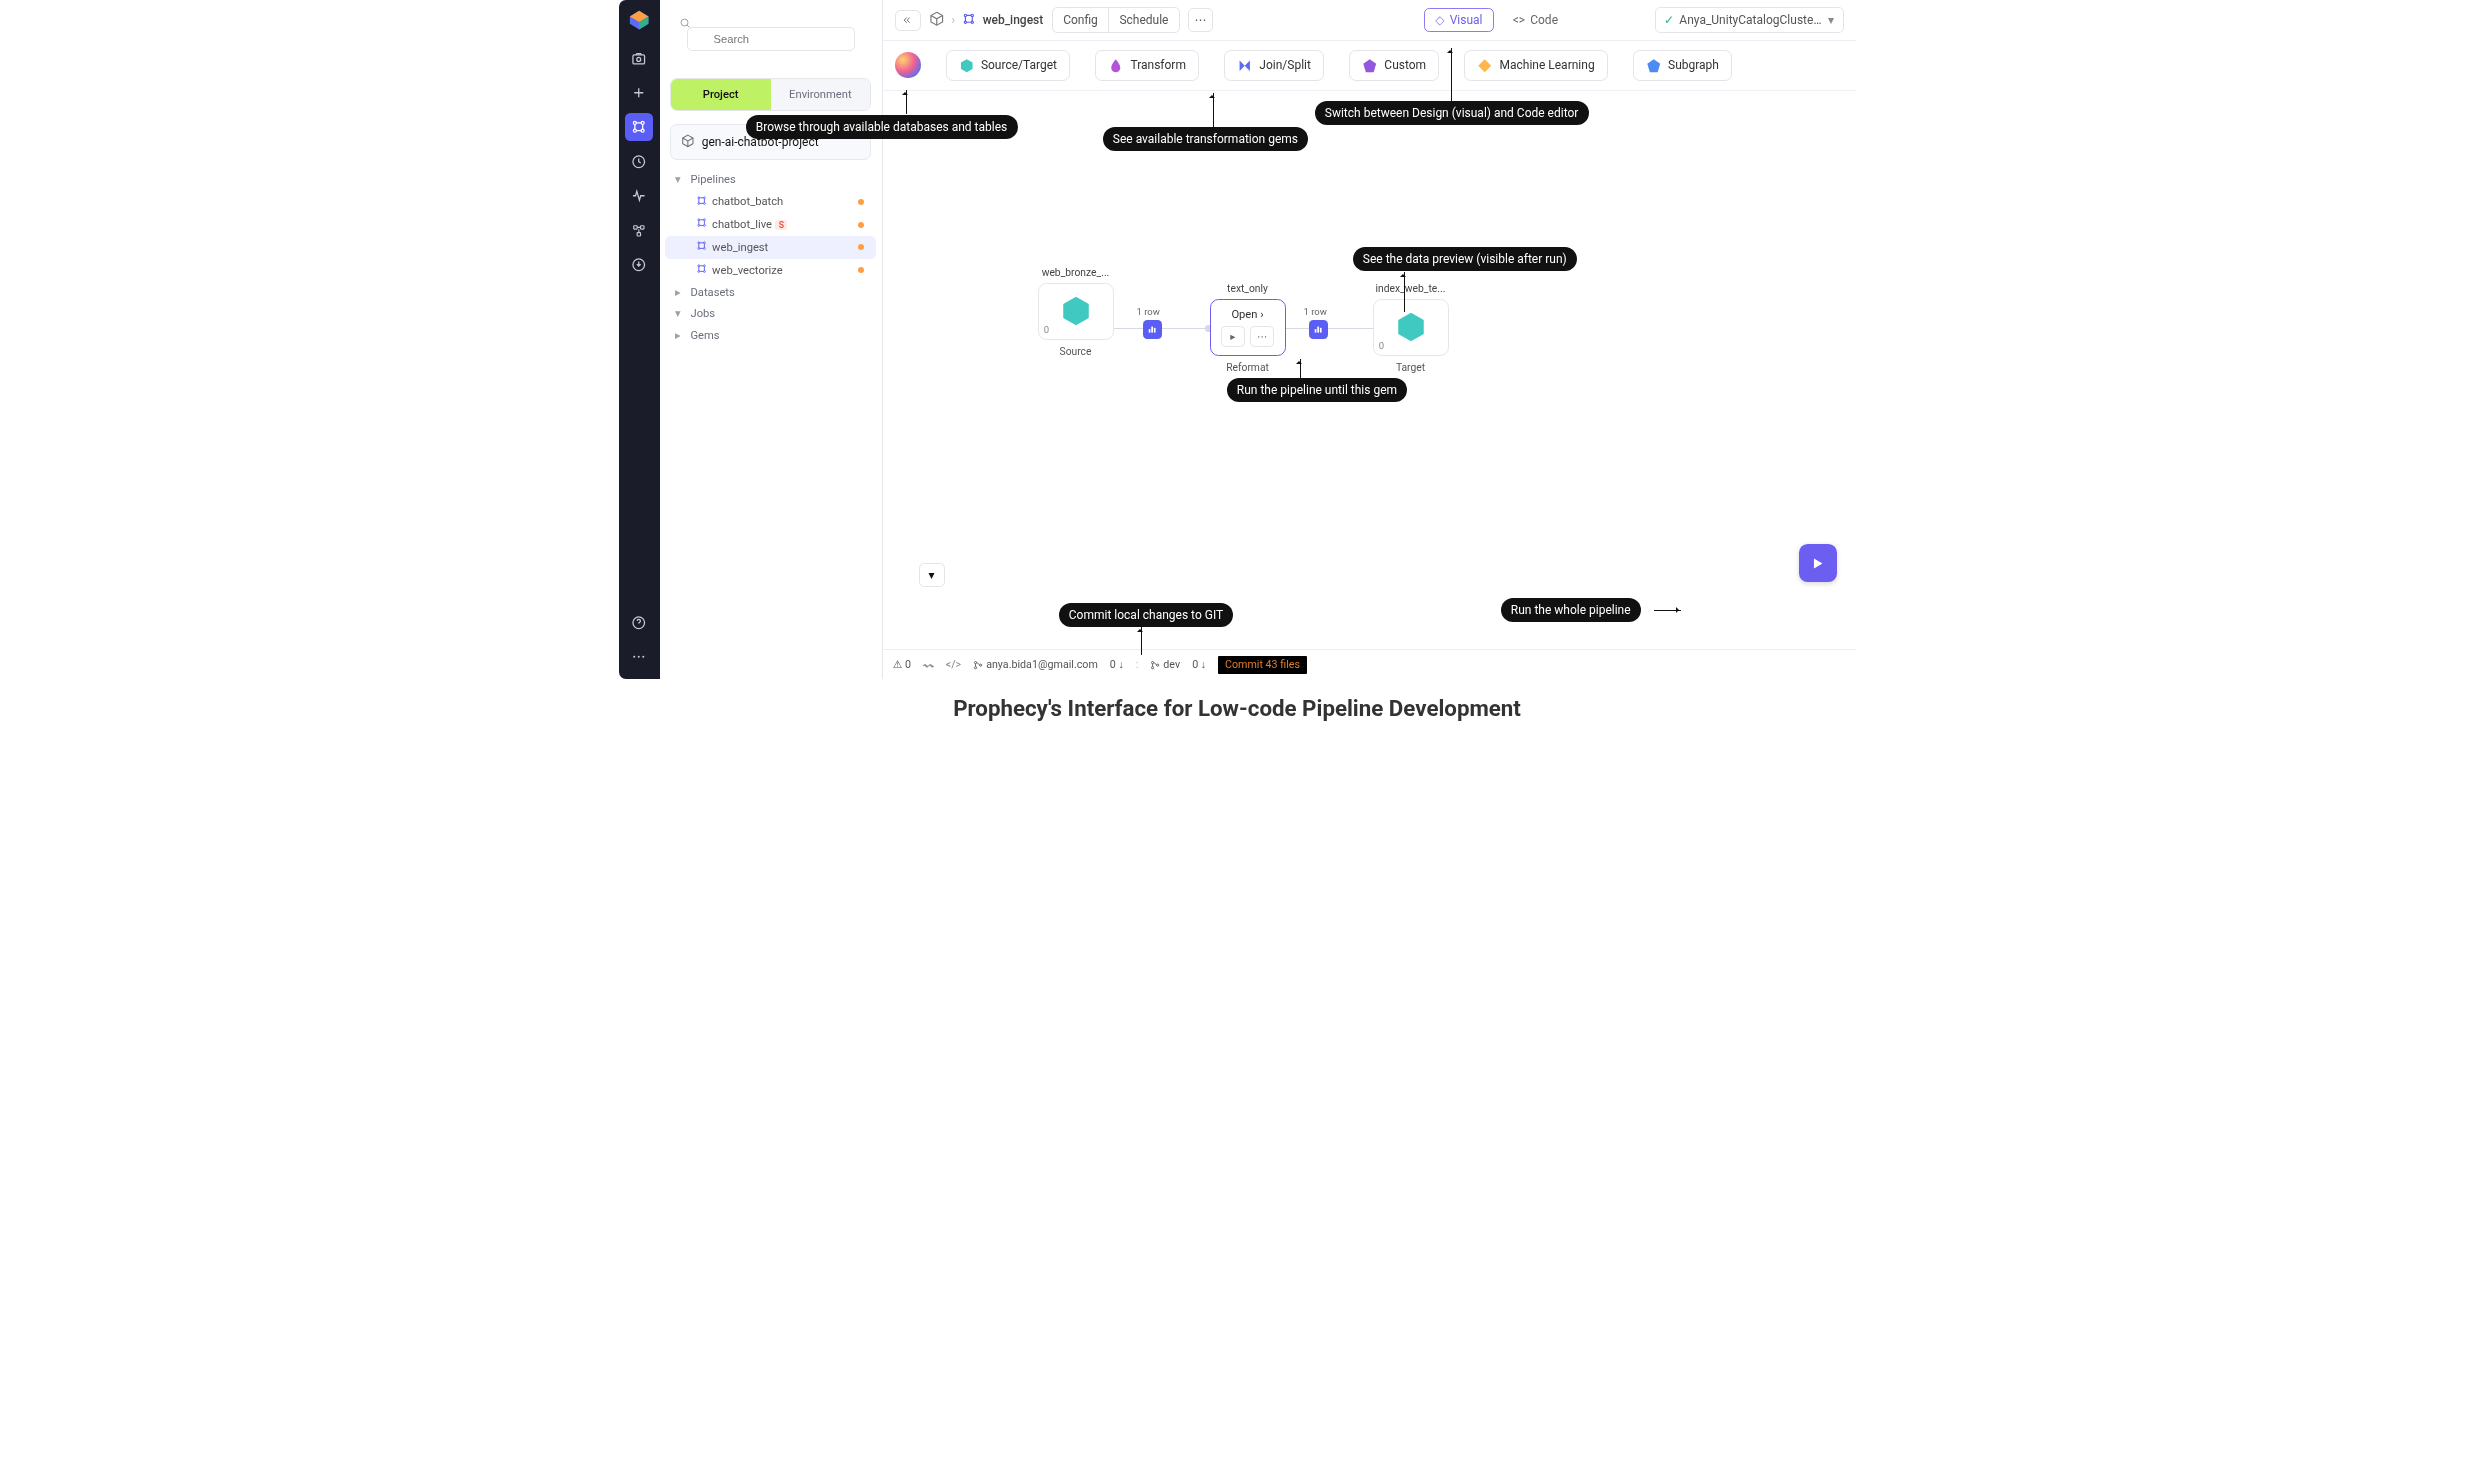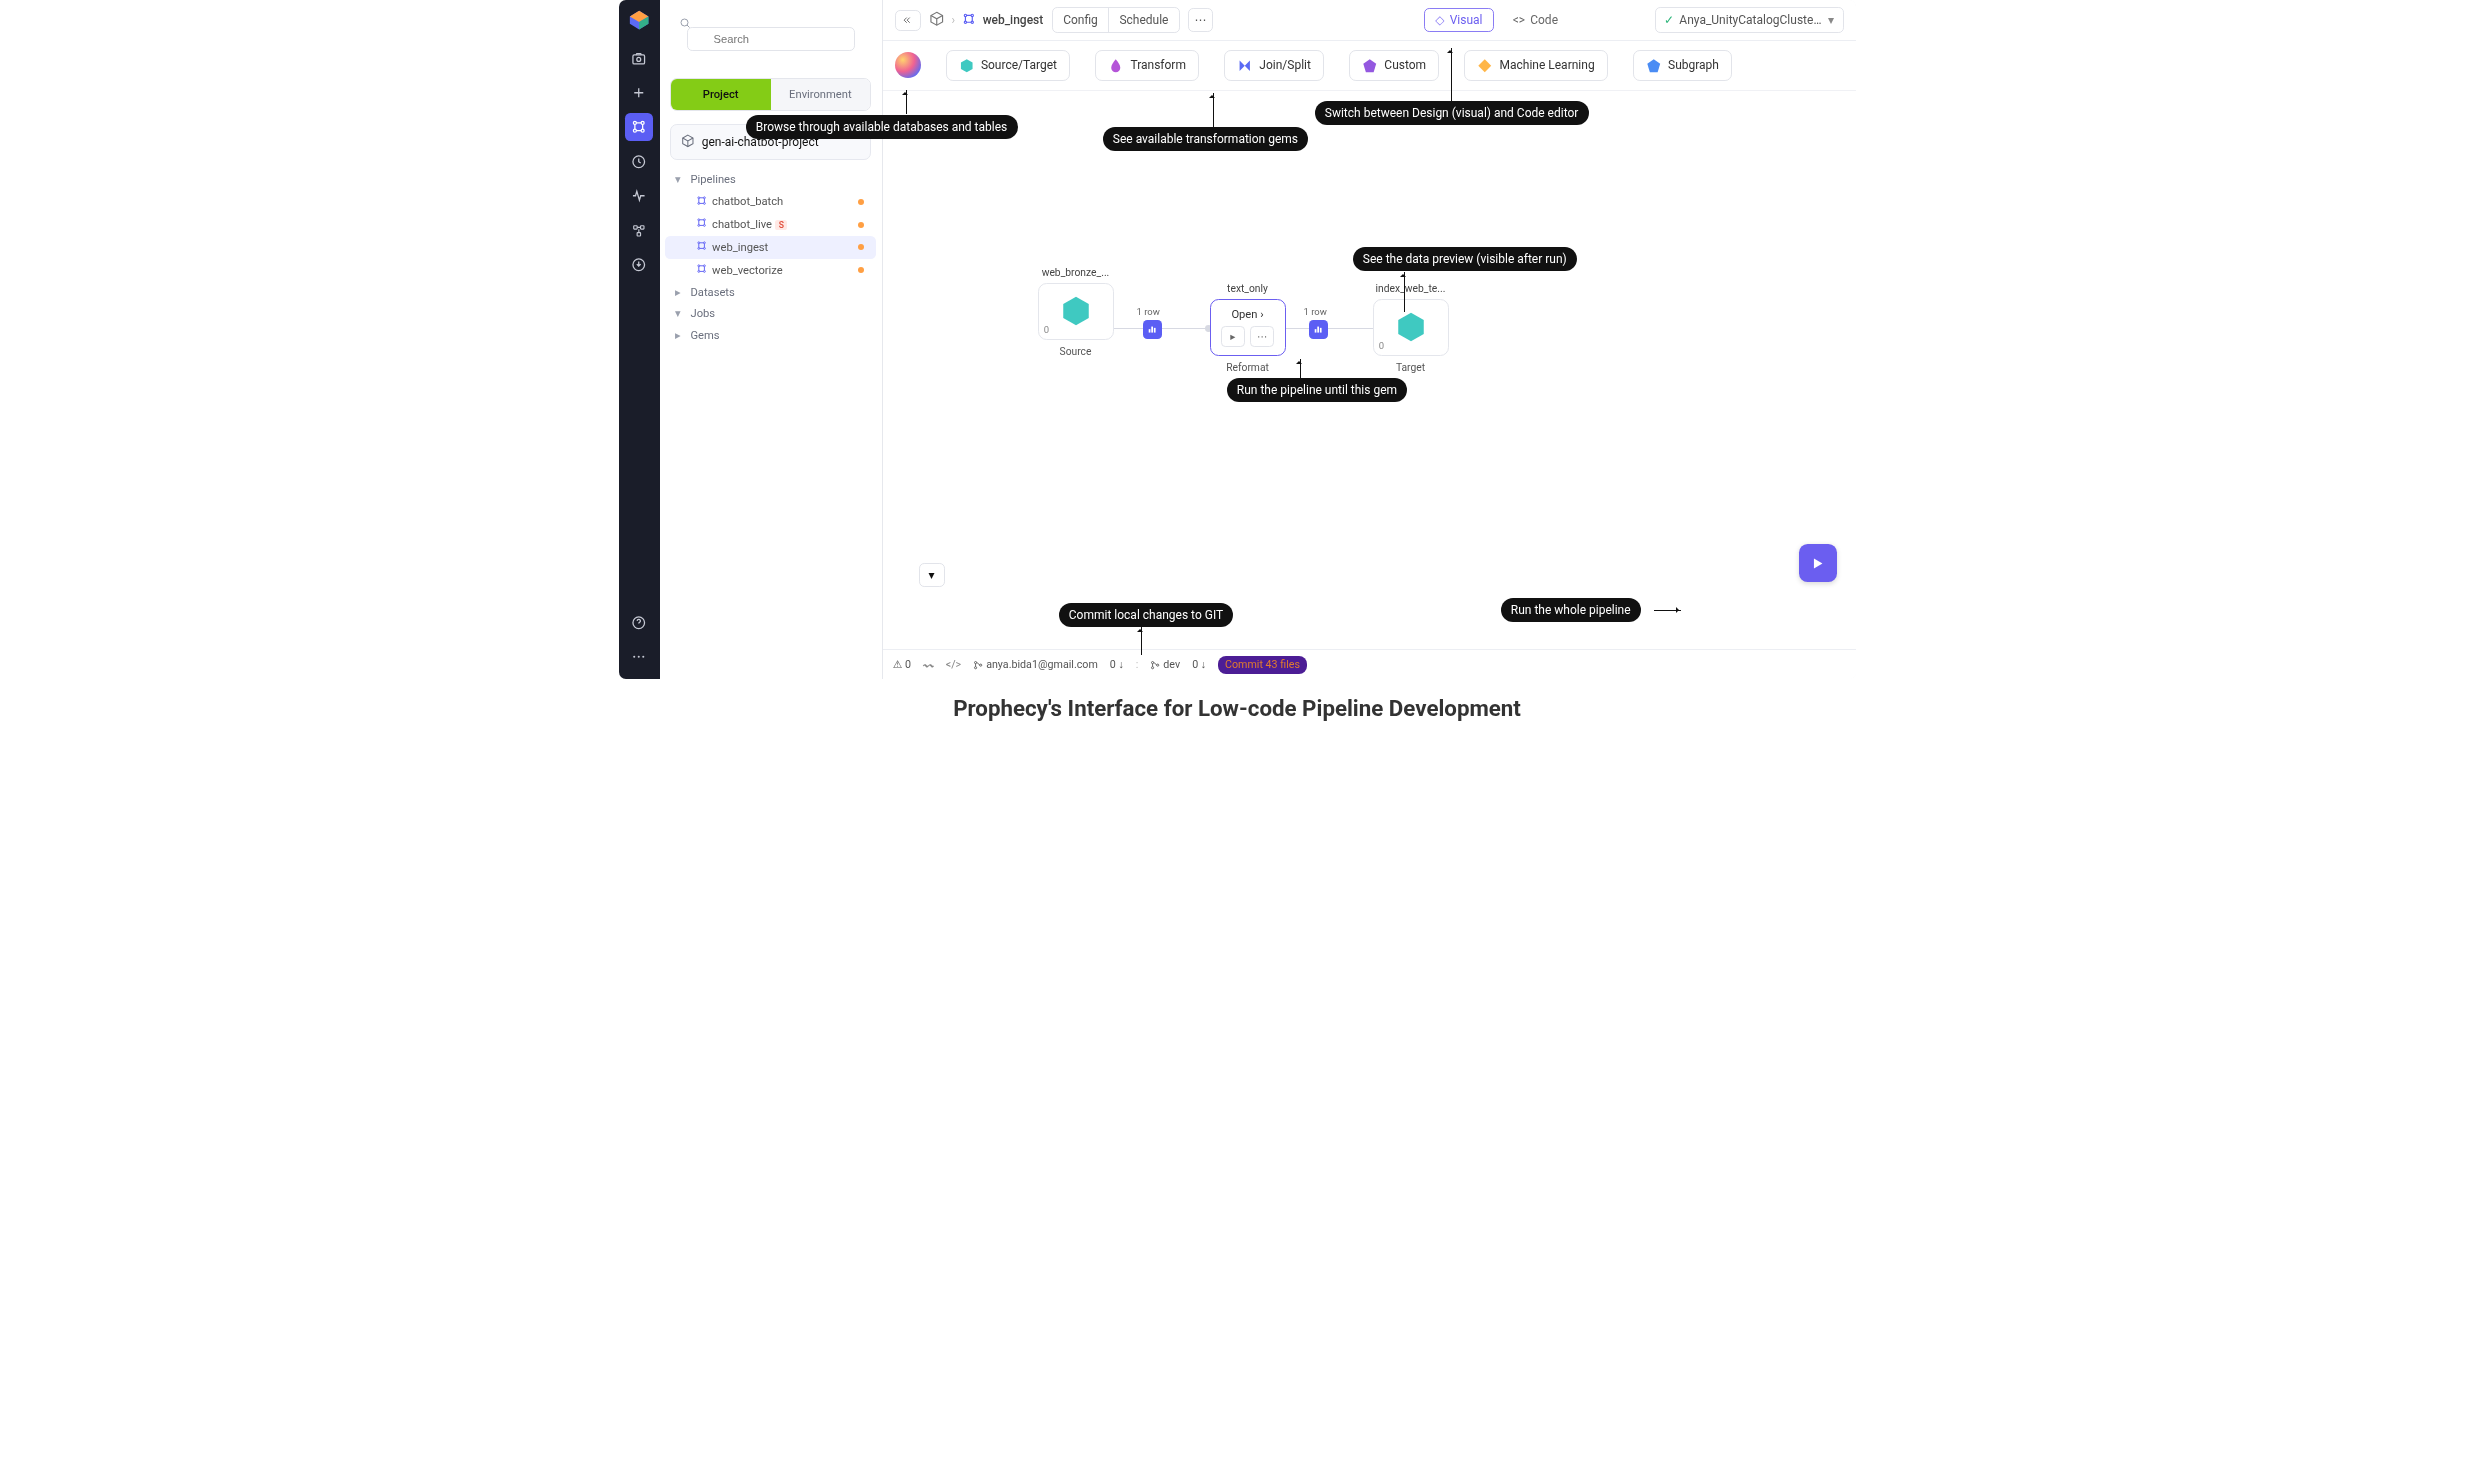--- a/index.html
+++ b/index.html
@@ -19,7 +19,7 @@
   .search-icon { position:absolute; left:19px; top:17px; color:#9aa0ad; }
   .tabs { display:flex; margin:0 10.3px 8.6px; border:0.9px solid #e4e6ec; border-radius:6.9px; overflow:hidden; }
   .tab { flex:1; text-align:center; padding:8.6px 0; font-size:11.2px; cursor:pointer; background:#f5f6f9; color:#6a6f7d; }
-  .tab.active { background:#84cc16; color:#111; font-weight:500;}
+  .tab.active { background:#bef264; color:#111; font-weight:500;}
   .project-box { margin:5.2px 10.3px 8.6px; border:0.9px solid #e6e8ef; border-radius:6.9px; padding:8.6px 10.3px; display:flex; align-items:center; gap:6.9px; background:#f8f9fc; }
   .cube-icon { color:#6a6f7d; }
   .tree { padding:0 5.2px 0 5.2px; font-size:11.2px; overflow:auto; flex:1;}

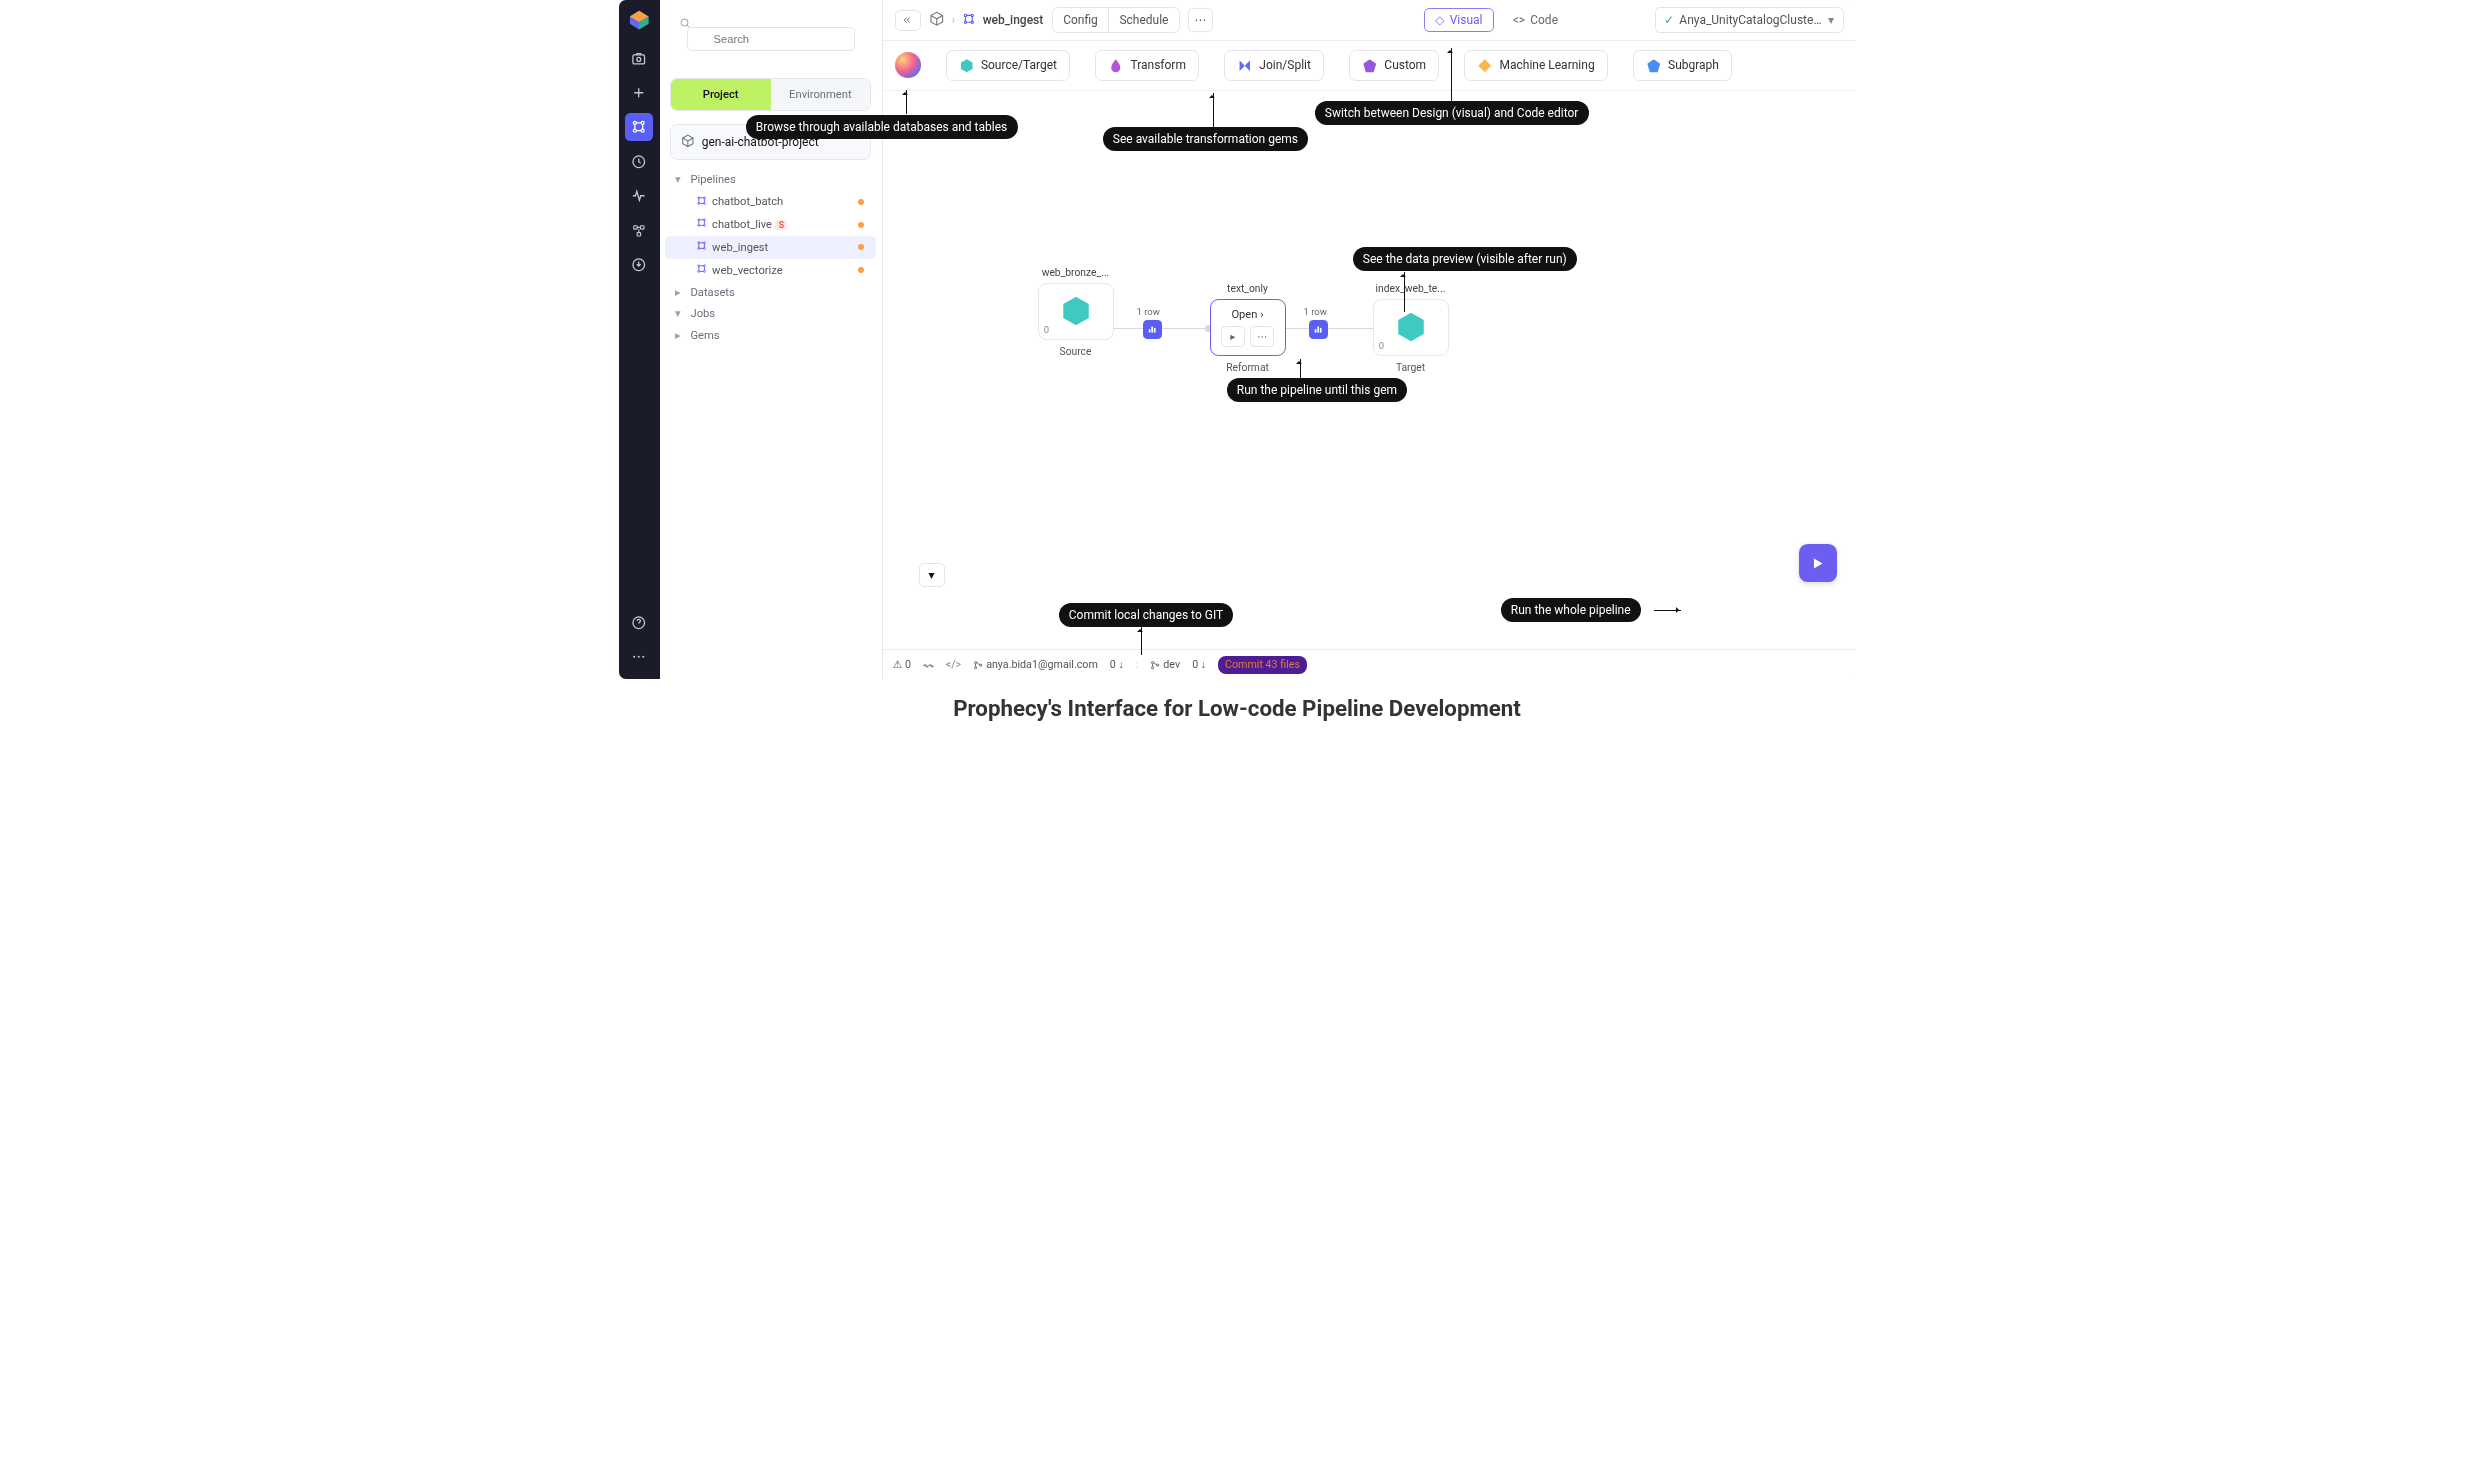--- a/index.html
+++ b/index.html
@@ -75,7 +75,7 @@
   
   .footer { display:flex; align-items:center; gap:12px; padding:5.2px 10.3px; border-top:0.9px solid #eceef3; font-size:10.7px; color:#555; background:#fff;}
   .footer .sep { color:#bbb; }
-  .commit { color:#e07b2f; background:#4c1d95; padding:2.6px 6.9px; border-radius:8px; }
+  .commit { color:#e07b2f; background:#000000; padding:2.6px 6.9px; border-radius:1px; }
   
   .callout { position:absolute; background:#111; color:#fff; padding:5.2px 10.3px; border-radius:12px; font-size:12px; white-space:nowrap; }
   .arrow-v { position:absolute; width:0.9px; background:#111; }

